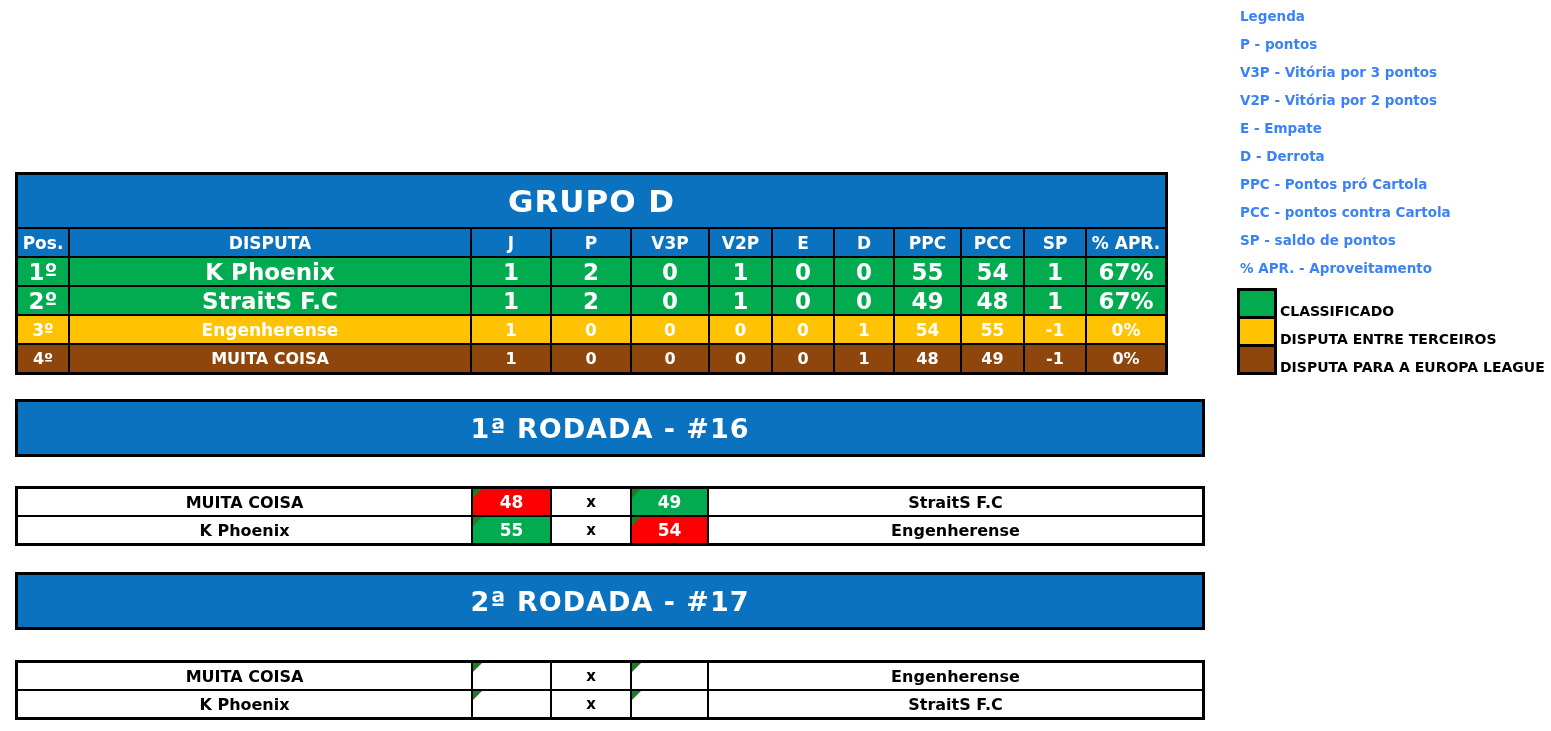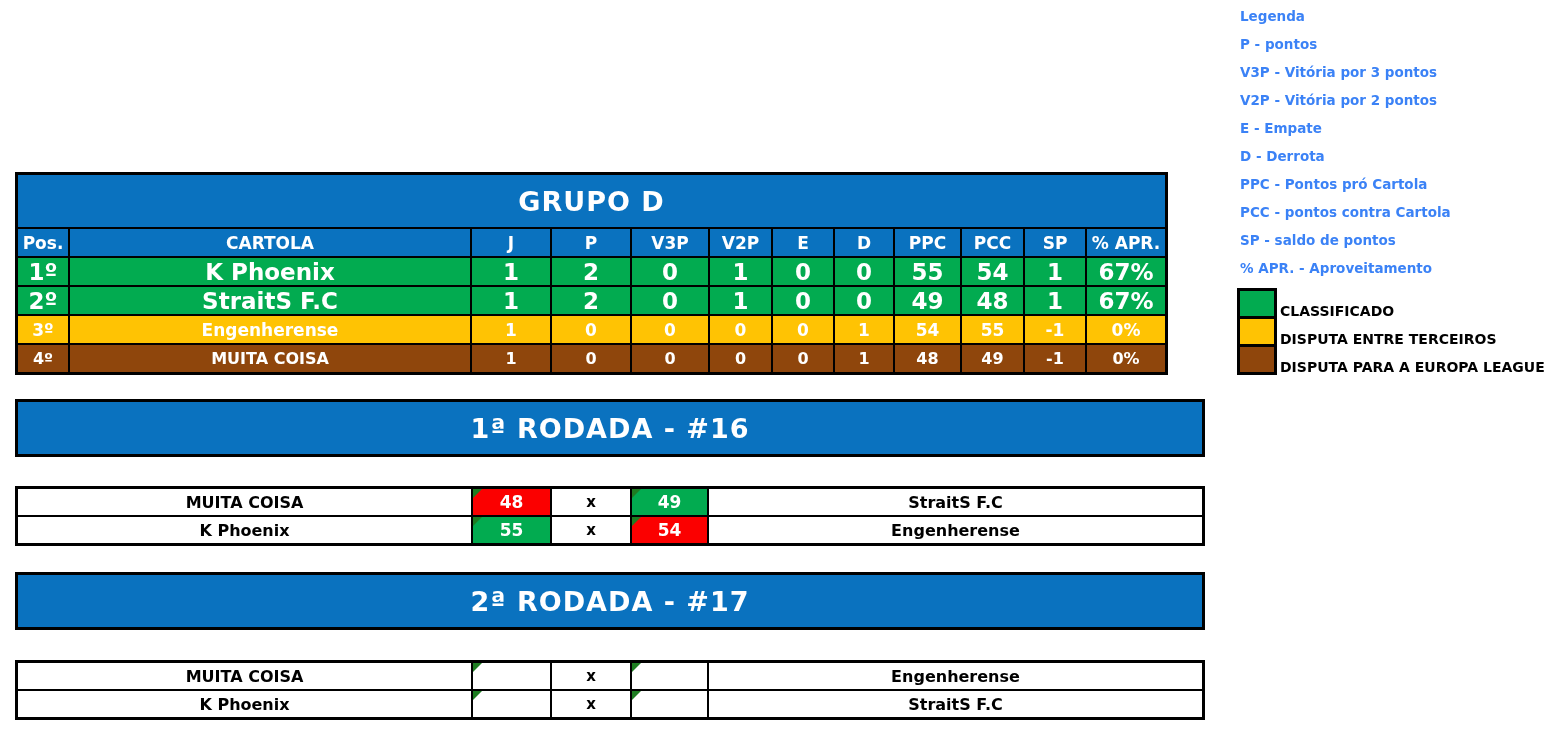--- a/index.html
+++ b/index.html
@@ -24,7 +24,7 @@
     gap:2px;
   }
   .cell{display:flex;align-items:center;justify-content:center;white-space:nowrap;overflow:hidden;}
-  .gt-title{grid-column:1/-1;background:var(--header-blue);color:#fff;font-size:27px;letter-spacing:1px;}
+  .gt-title{grid-column:1/-1;background:var(--header-blue);color:#fff;font-size:31px;letter-spacing:1px;}
   .hd{background:var(--header-blue);color:#fff;font-size:17px;}
   .g{background:var(--classified-green);color:#fff;font-size:23px;}
   .y{background:var(--third-place-yellow);color:#fff;font-size:17px;}

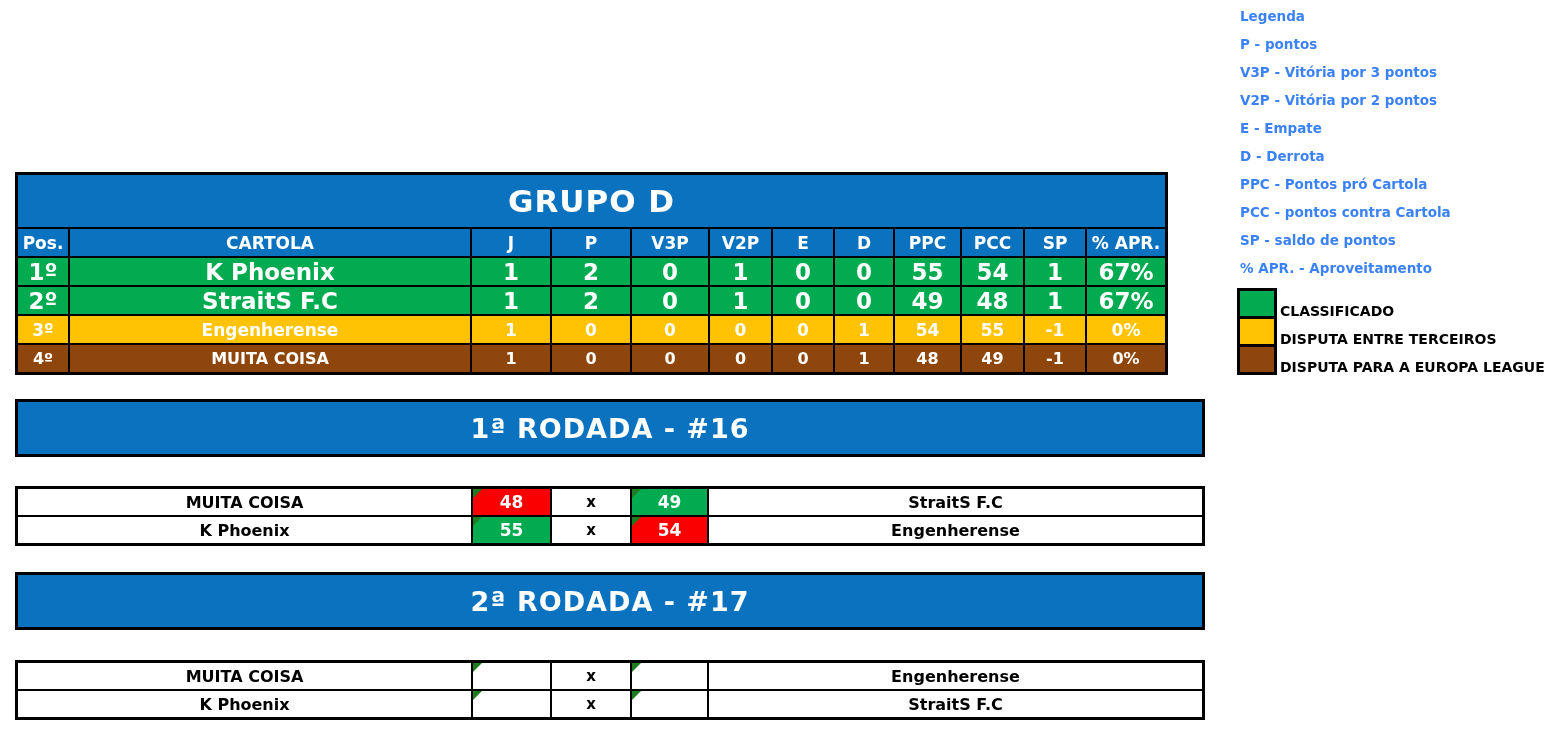--- a/index.html
+++ b/index.html
@@ -79,7 +79,7 @@
     <div class="cell gt-title">GRUPO D</div>
 
     <div class="cell hd">Pos.</div>
-    <div class="cell hd">CARTOLA</div>
+    <div class="cell hd">DISPUTA</div>
     <div class="cell hd">J</div>
     <div class="cell hd">P</div>
     <div class="cell hd">V3P</div>

